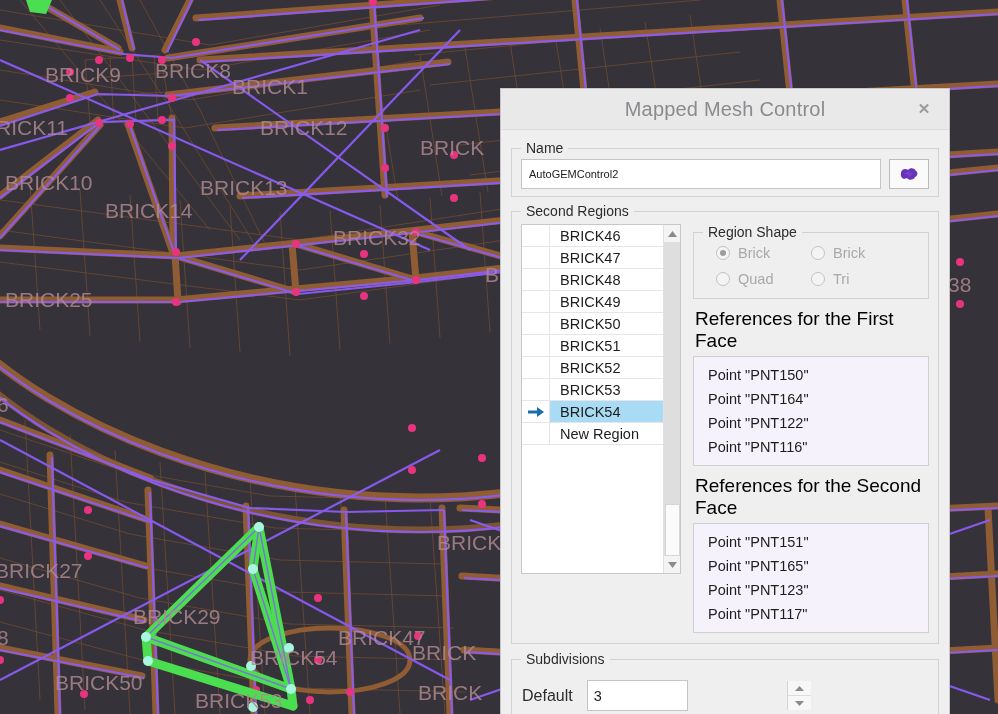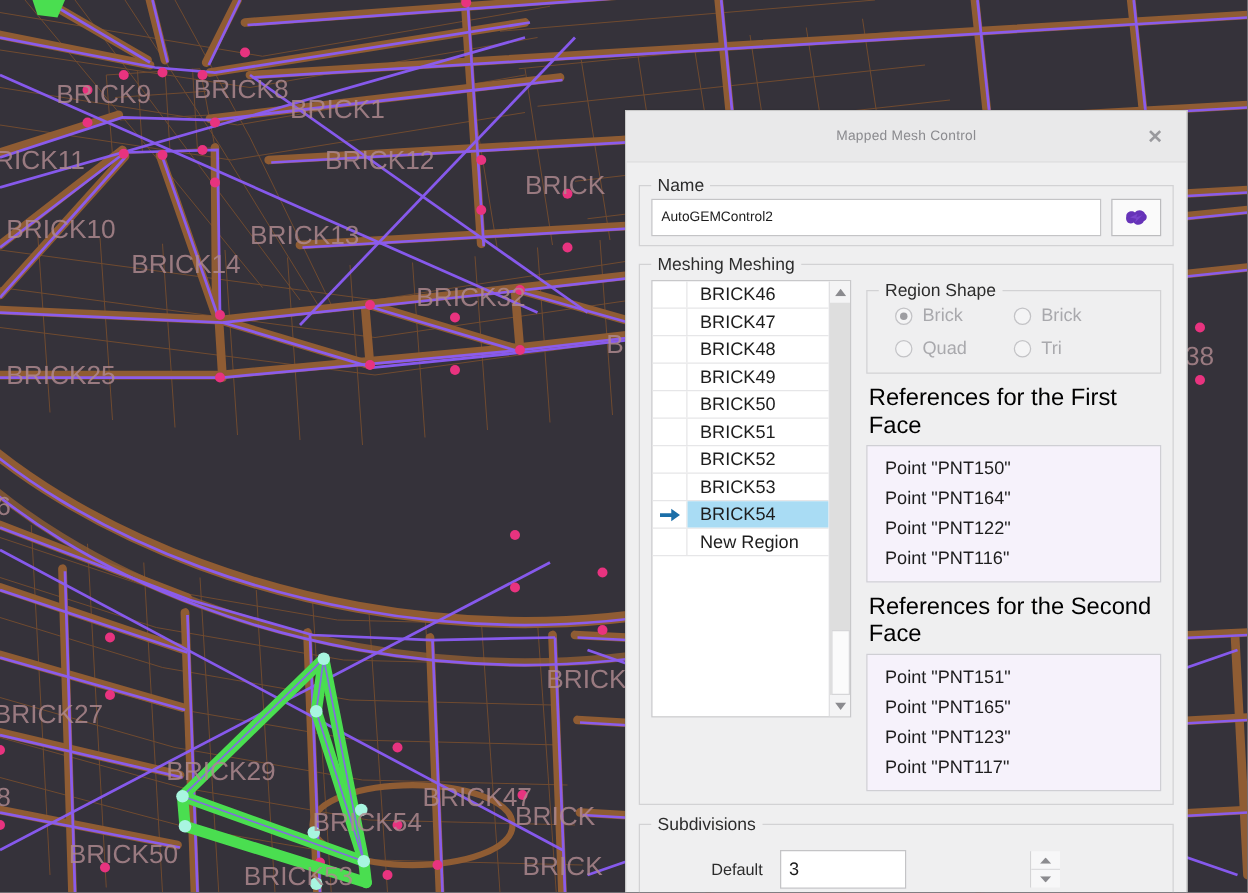--- a/index.html
+++ b/index.html
@@ -60,7 +60,7 @@
     justify-content: center;
   }
   .titlebar-text {
-    font-size: 11px;
+    font-size: 20px;
     color: #8b8b8f;
     letter-spacing: 0.2px;
   }

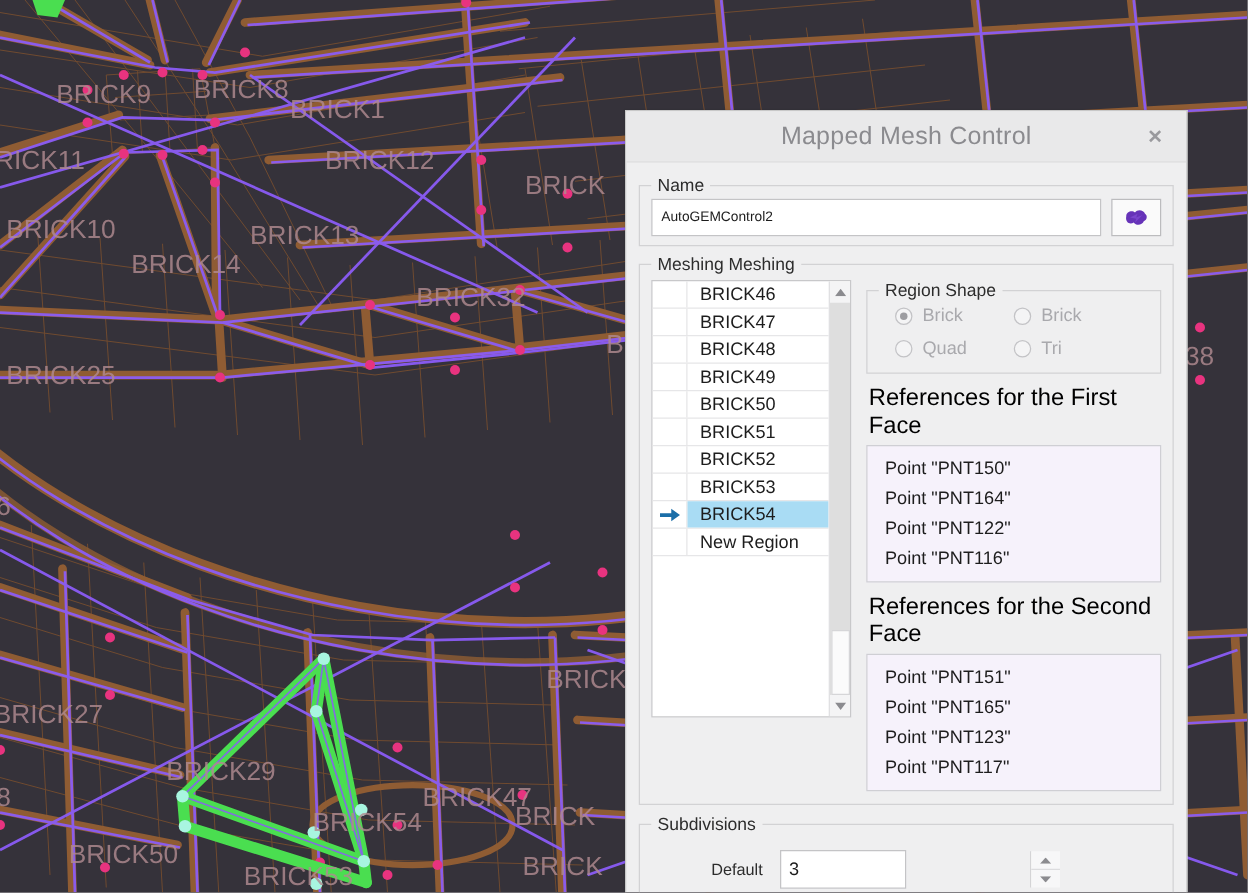--- a/index.html
+++ b/index.html
@@ -684,7 +684,7 @@
       </div>
 
       <div class="group" id="group-regions">
-        <span class="group-title">Meshing Meshing</span>
+        <span class="group-title">Second Regions</span>
 
         <div class="regions-row">
 

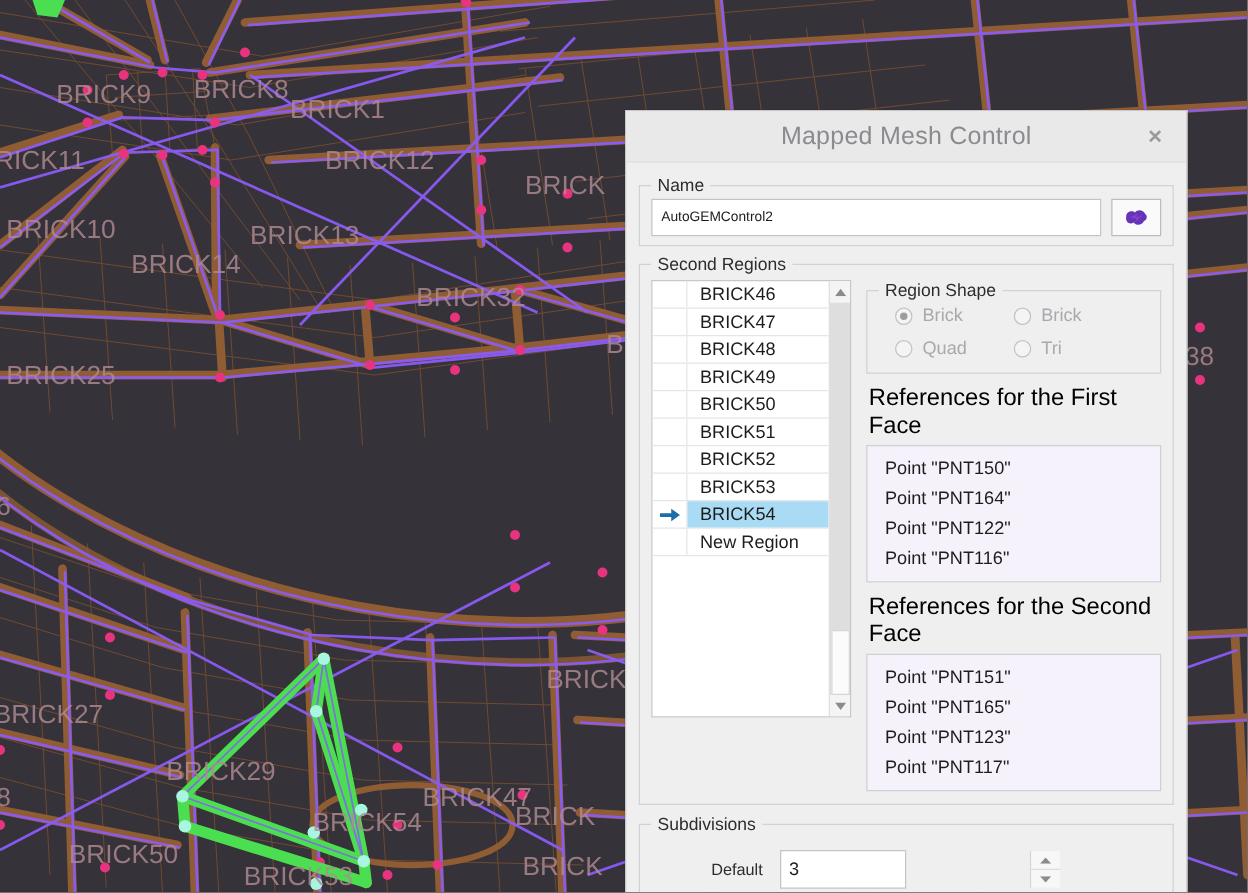--- a/index.html
+++ b/index.html
@@ -272,7 +272,7 @@
     gap: 14px;
     margin-top: 8px;
   }
-  .subdiv-label { font-size: 13px; color: #2c2c2c; margin-left: 47px; }
+  .subdiv-label { font-size: 16px; color: #2c2c2c; }
   .spin-wrap {
     display: flex;
     border: 1px solid #c4c4c6;

